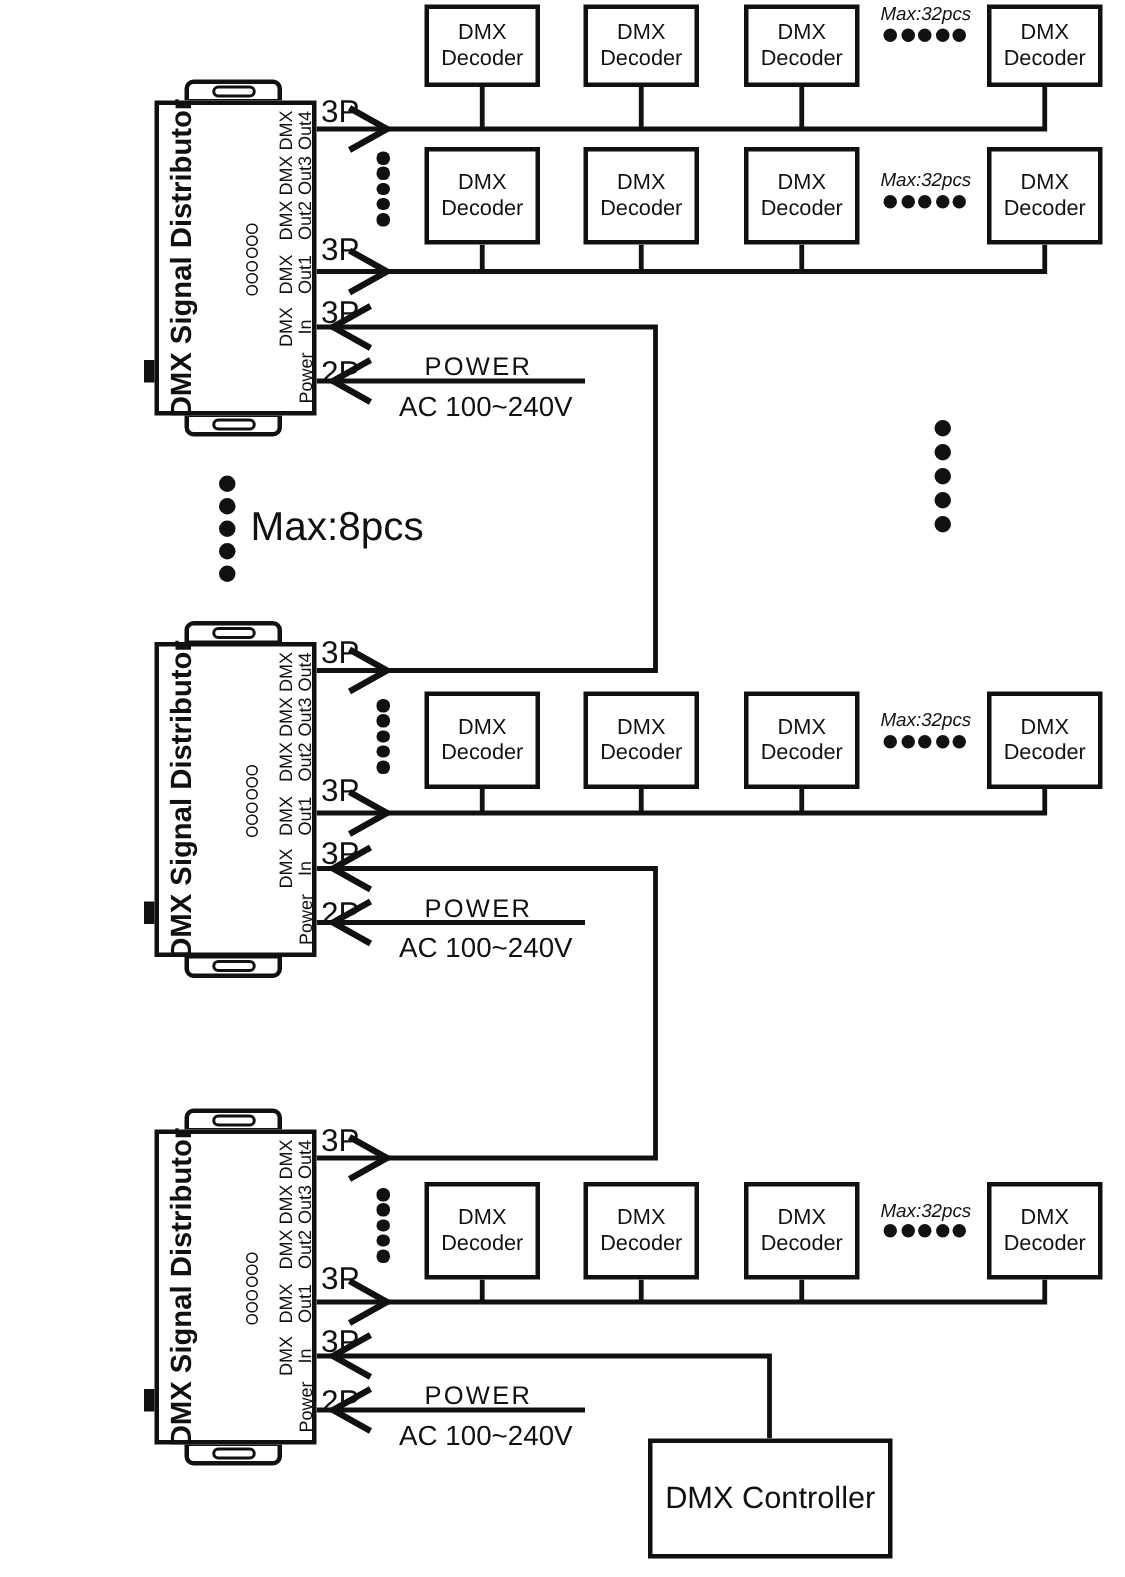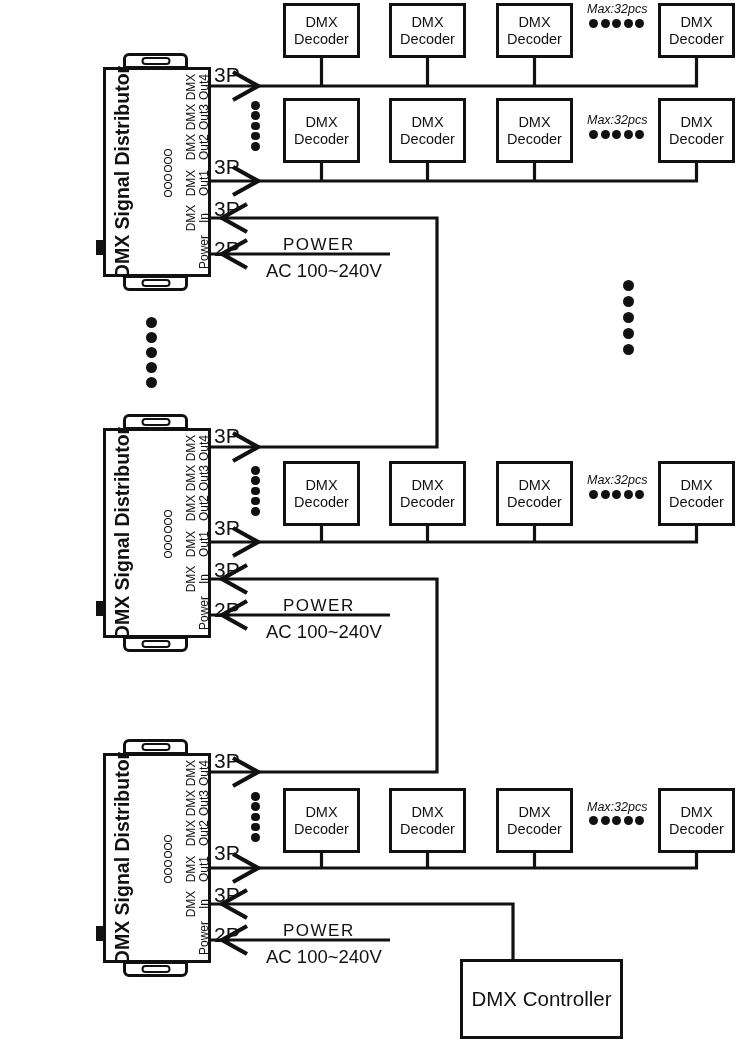--- a/index.html
+++ b/index.html
@@ -296,6 +296,7 @@
       <div class="dot11"></div>
       <div class="dot11"></div>
   </div>
+  <div class="abs max8" style="left:167px; top:336px">Max:8pcs</div>
 
   <div class="vdots" style="left:623px; top:280px; gap:5px">
     <div class="dot11"></div>

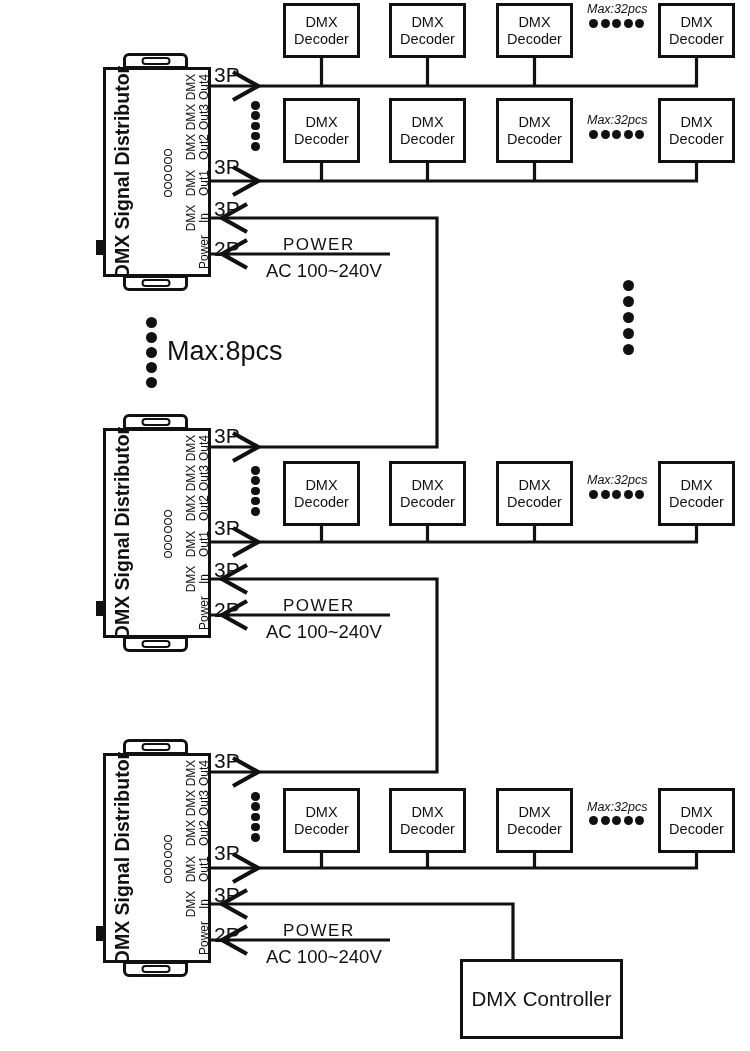--- a/index.html
+++ b/index.html
@@ -11,7 +11,7 @@
   .decoder { width:77px; height:65px; display:flex; flex-direction:column; align-items:center;
              justify-content:center; font-size:14.5px; line-height:16.5px; text-align:center; }
   .decoder.r1 { height:55px; }
-  .controller { width:163px; height:80px; display:flex; align-items:center; justify-content:center; font-size:20.5px;margin-left:28px; }
+  .controller { width:163px; height:80px; display:flex; align-items:center; justify-content:center; font-size:20.5px; }
   .dist { position:absolute; left:0; width:750px; height:212px; }
   .dist .body { position:absolute; left:103px; top:0; width:108px; height:210px;
                 border:3.5px solid #111; background:#fff; box-sizing:border-box; z-index:2; }

